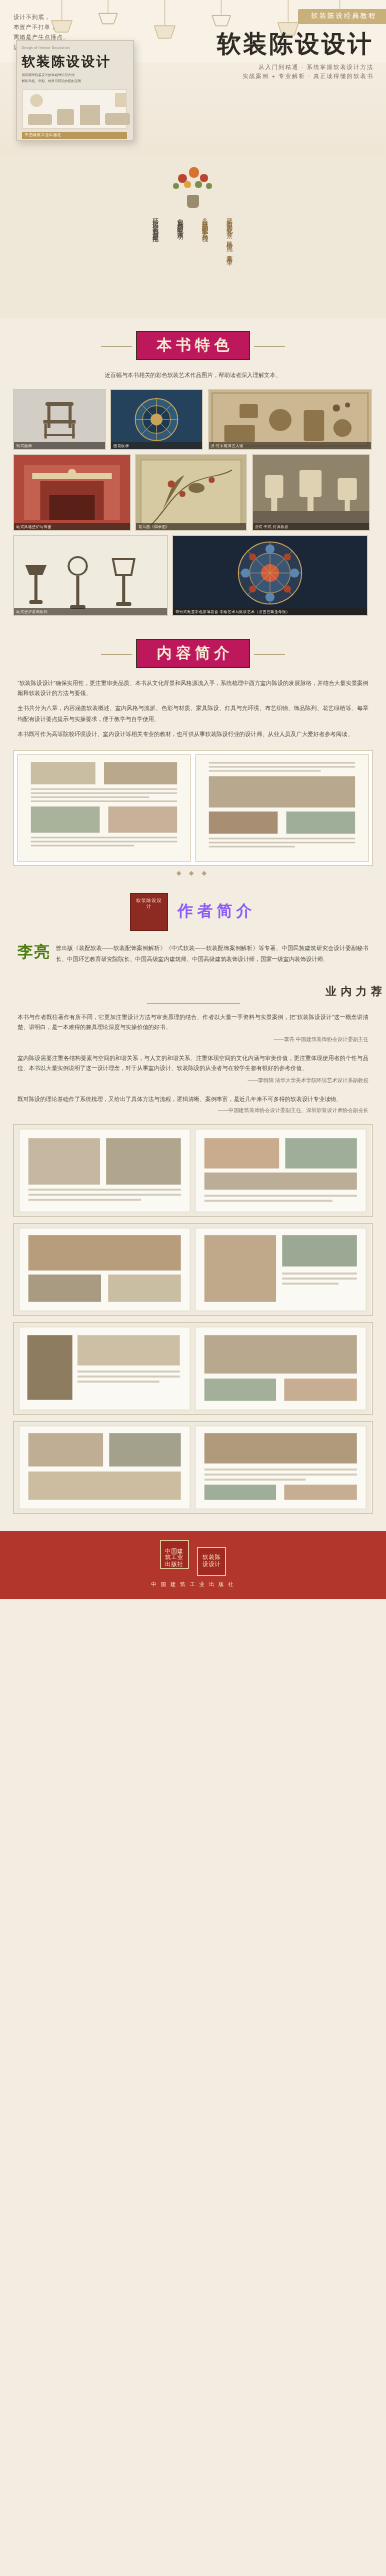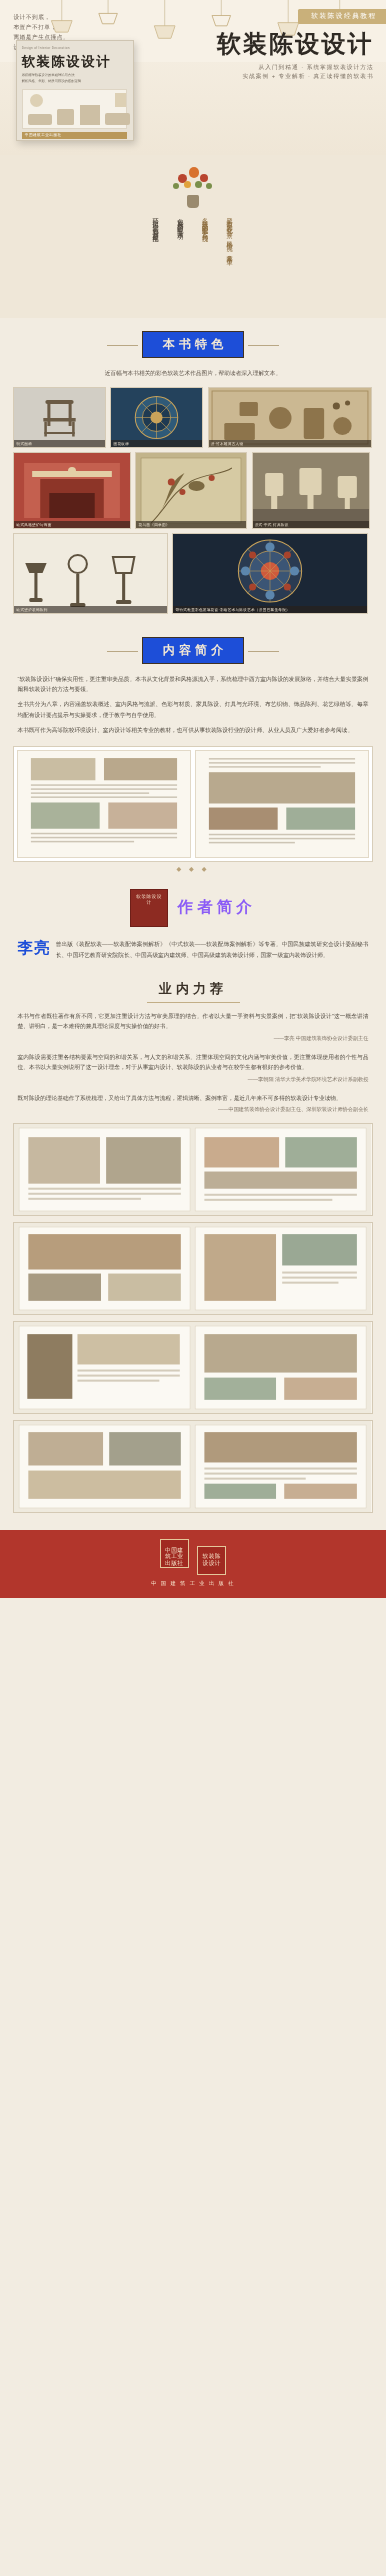--- a/index.html
+++ b/index.html
@@ -104,10 +104,10 @@
   }
   .sec-head .plaque {
     display:inline-block;
-    background:#1d4ed8;
+    background:#be185d;
     color:#f4e9d4;
     font-family:"Liberation Serif", serif;
-    font-size:12px; font-weight:bold; letter-spacing:4.1px;
+    font-size:15px; font-weight:bold; letter-spacing:4.1px;
     padding:4.1px 15.5px 4.1px 19.6px;
     border:1px solid #3f3122;
     position:relative;

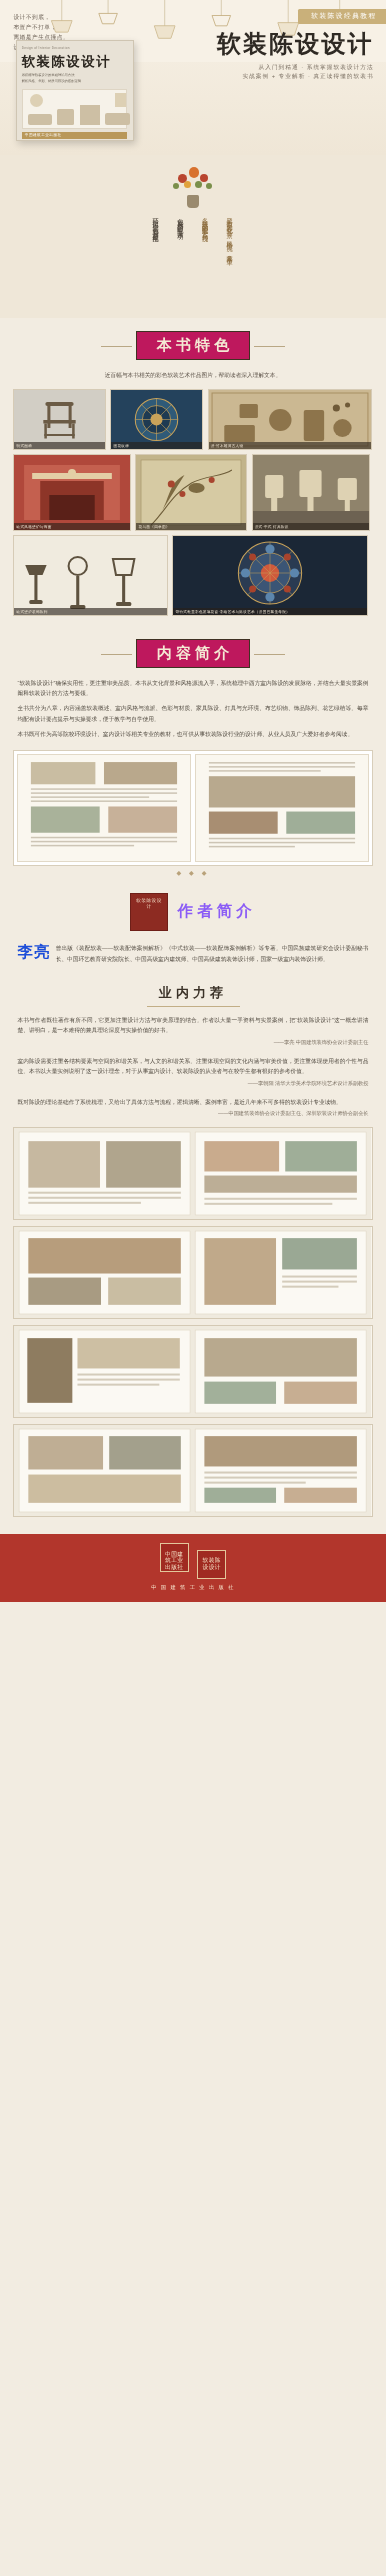--- a/index.html
+++ b/index.html
@@ -161,7 +161,7 @@
   .author-wrap { padding:3.1px 17.5px 8.2px; }
   .author-name {
     float:left; font-family:"Liberation Serif", serif; font-size:15.5px;
-    font-weight:bold; color:#1d4ed8; line-height:16.5px; margin:1px 5.2px 0 0;
+    font-weight:bold; color:#4d7c0f; line-height:16.5px; margin:1px 5.2px 0 0;
     letter-spacing:1px;
   }
   .author-body { font-size:5.7px; line-height:10.8px; color:#514a40; text-align:justify; }

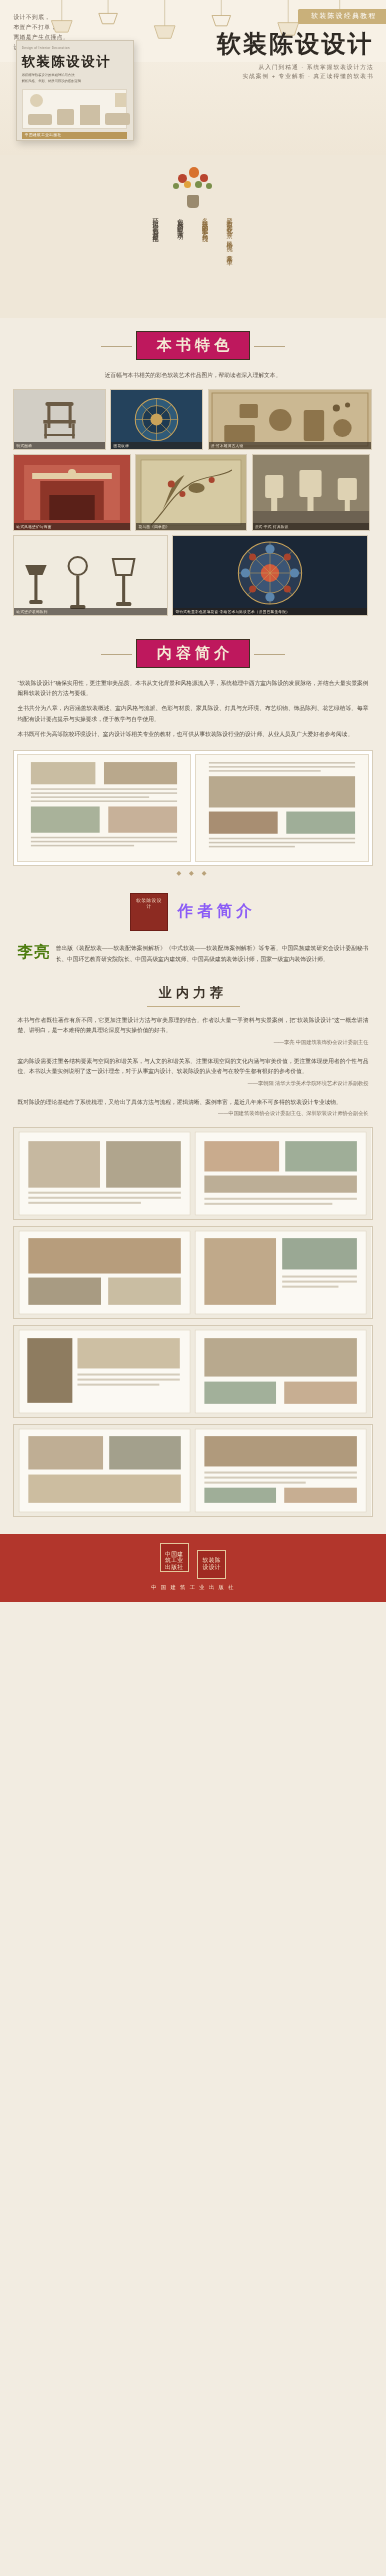--- a/index.html
+++ b/index.html
@@ -169,8 +169,8 @@
   
   .rec-head { text-align:center; padding:11.3px 0 5.2px; }
   .rec-head .t {
-    font-family:"Liberation Serif", serif; font-size:13px; font-weight:bold;
-    letter-spacing:4.1px; color:#3b3228;
+    font-family:"Liberation Serif", serif; font-size:11px; font-weight:bold;
+    letter-spacing:4.1px; color:#3b3228;text-align:right;
   }
   .rec-head .rule { width:93px; height:1px; background:#c2ae86; margin:4.1px auto 0; }
   .quote { padding:2.1px 17.5px 3.1px; font-size:5.7px; line-height:10.8px; color:#514a40; text-align:justify; }

